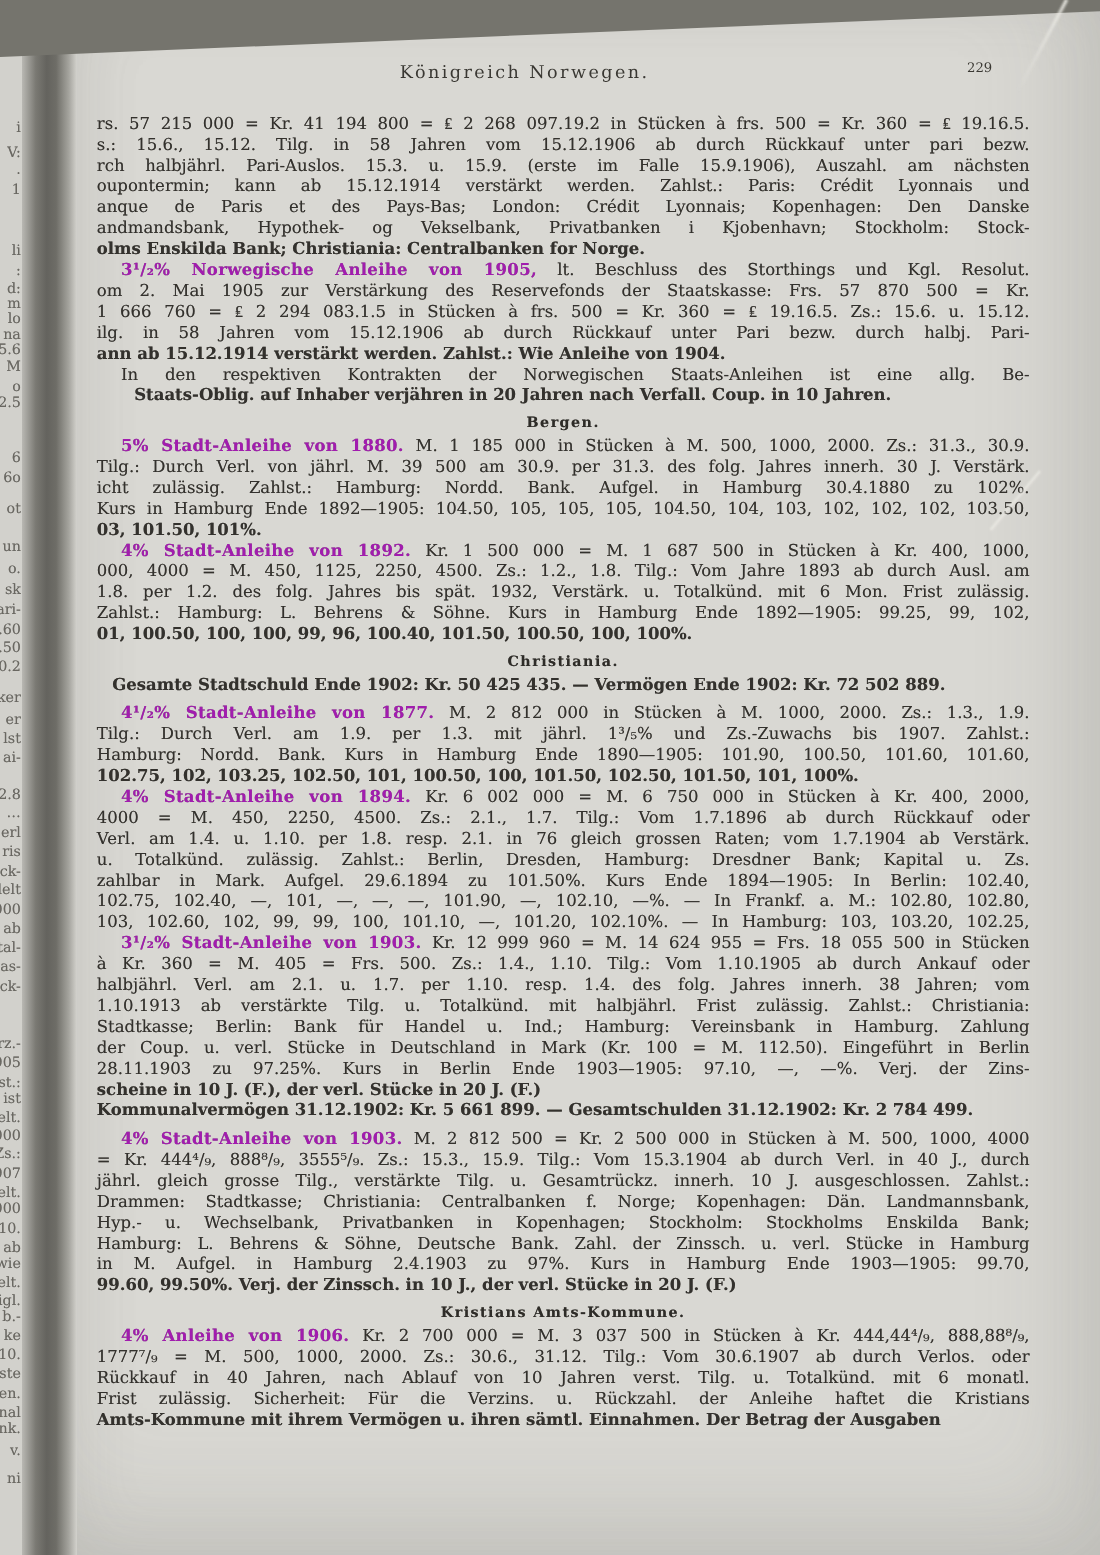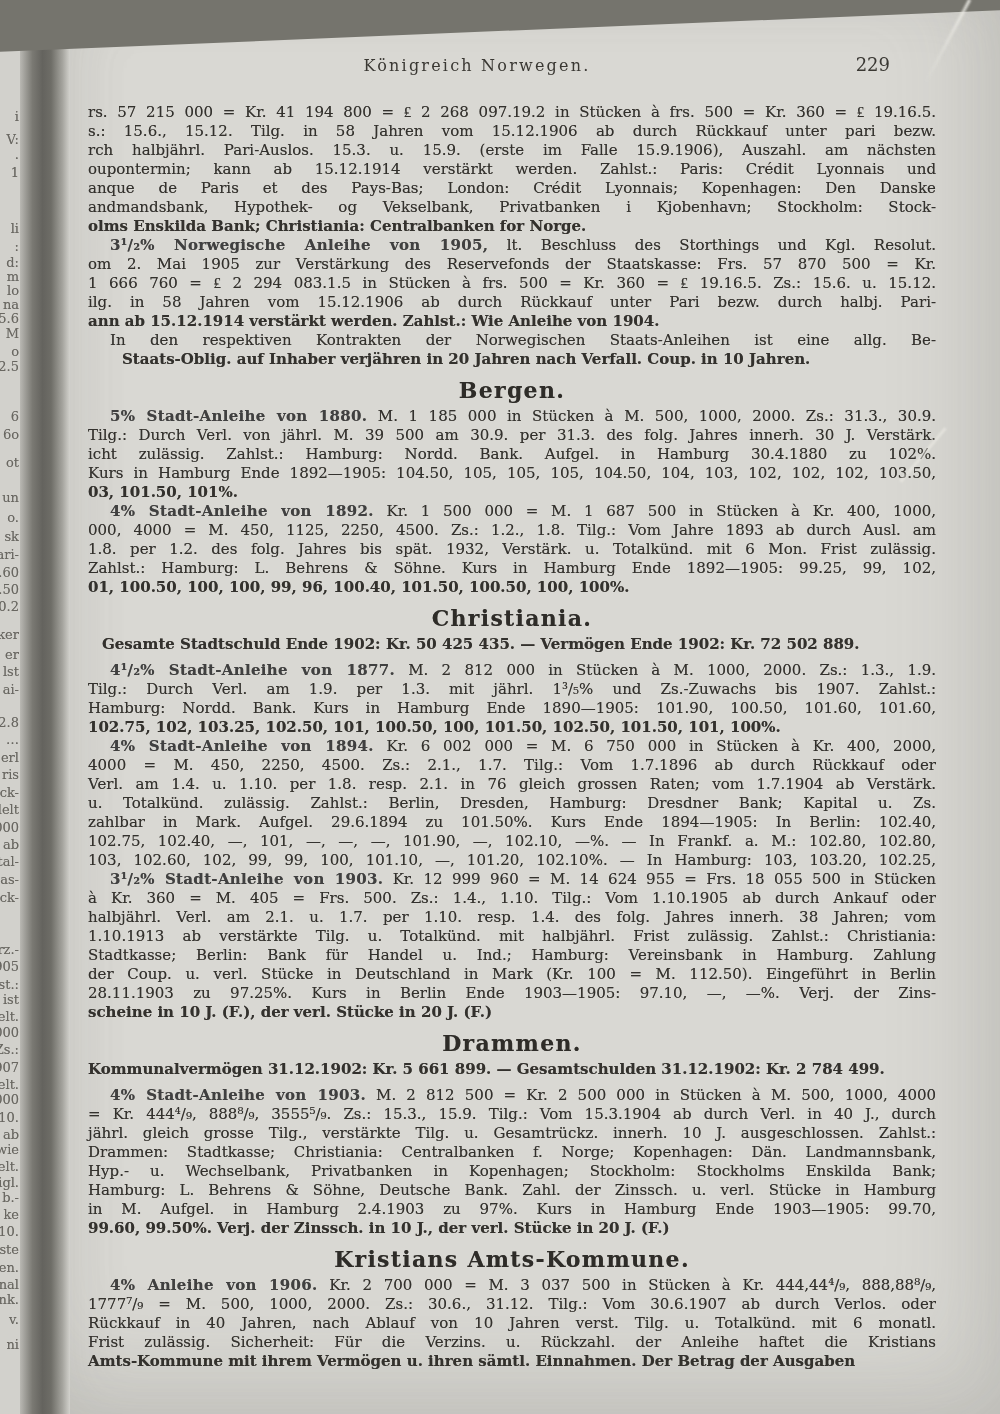--- a/index.html
+++ b/index.html
@@ -28,7 +28,7 @@
   .page-content{position:absolute;left:88px;top:56px;width:848px;z-index:4;color:#33312d;}
   .page-header{position:relative;height:24px;margin-bottom:23px;}
   .page-title{text-align:center;font-size:16px;letter-spacing:2.2px;color:#3a3833;padding-right:70px;}
-  .page-number{position:absolute;right:46px;top:-2px;font-size:18px;color:#3a3833;}
+  .page-number{position:absolute;right:34px;top:-2px;font-size:12px;color:#3a3833;}
   .para{margin:0;}
   .line{font-size:15px;line-height:19px;text-align:justify;text-align-last:justify;
         text-shadow:0 0 .5px rgba(56,53,48,.55);}

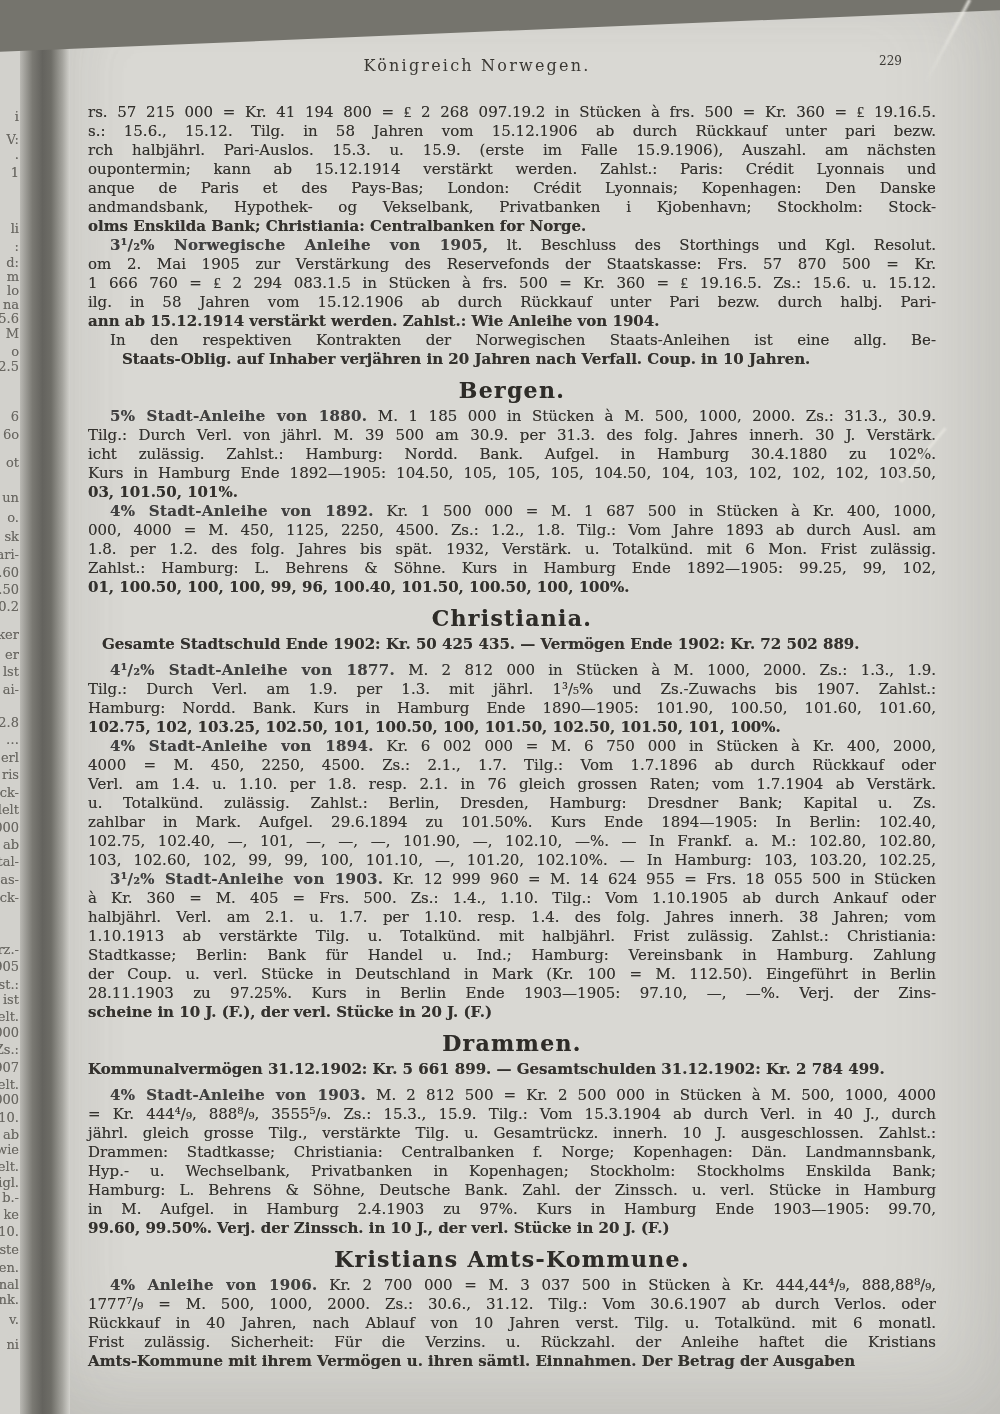--- a/index.html
+++ b/index.html
@@ -33,7 +33,7 @@
   .line{font-size:15px;line-height:19px;text-align:justify;text-align-last:justify;
         text-shadow:0 0 .5px rgba(56,53,48,.55);}
   .line.last{text-align-last:left;font-weight:bold;}
-  .lead{font-weight:bold;letter-spacing:.3px;color:#404040;}
+  .lead{font-weight:bold;letter-spacing:.3px;color:#a21caf;}
   .sec-heading{text-align:center;font-weight:bold;font-size:22px;letter-spacing:1.3px;
         margin:8px 0 4px;color:#2e2c28;text-shadow:0 0 .5px rgba(46,44,40,.5);}
 </style>

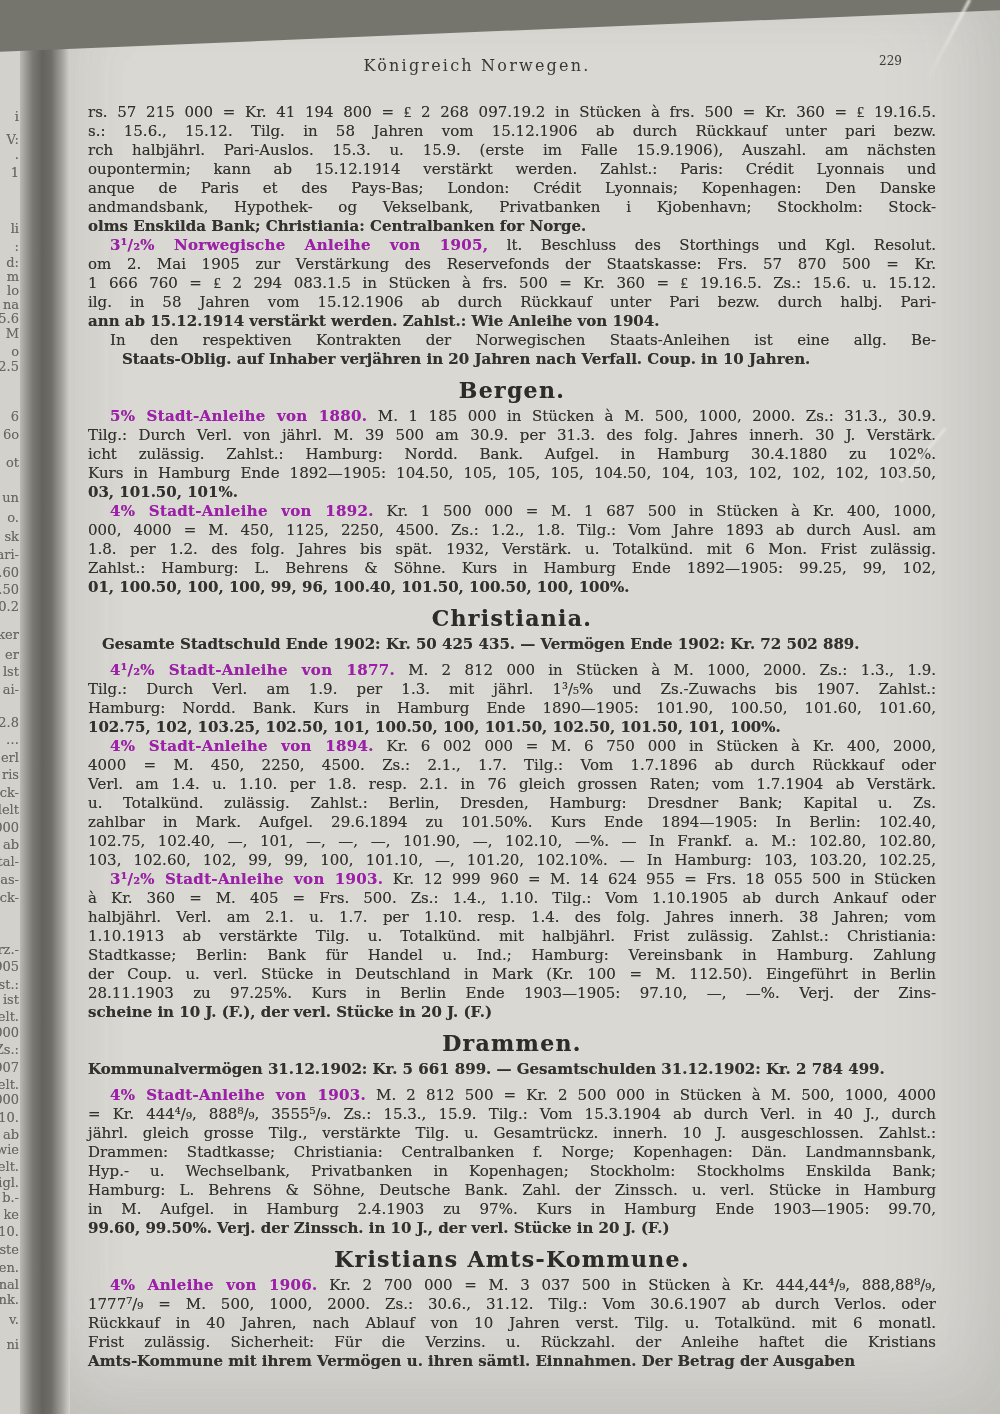--- a/index.html
+++ b/index.html
@@ -34,7 +34,7 @@
         text-shadow:0 0 .5px rgba(56,53,48,.55);}
   .line.last{text-align-last:left;font-weight:bold;}
   .lead{font-weight:bold;letter-spacing:.3px;color:#a21caf;}
-  .sec-heading{text-align:center;font-weight:bold;font-size:22px;letter-spacing:1.3px;
+  .sec-heading{text-align:center;font-weight:bold;font-size:13px;letter-spacing:1.3px;
         margin:8px 0 4px;color:#2e2c28;text-shadow:0 0 .5px rgba(46,44,40,.5);}
 </style>
 </head>

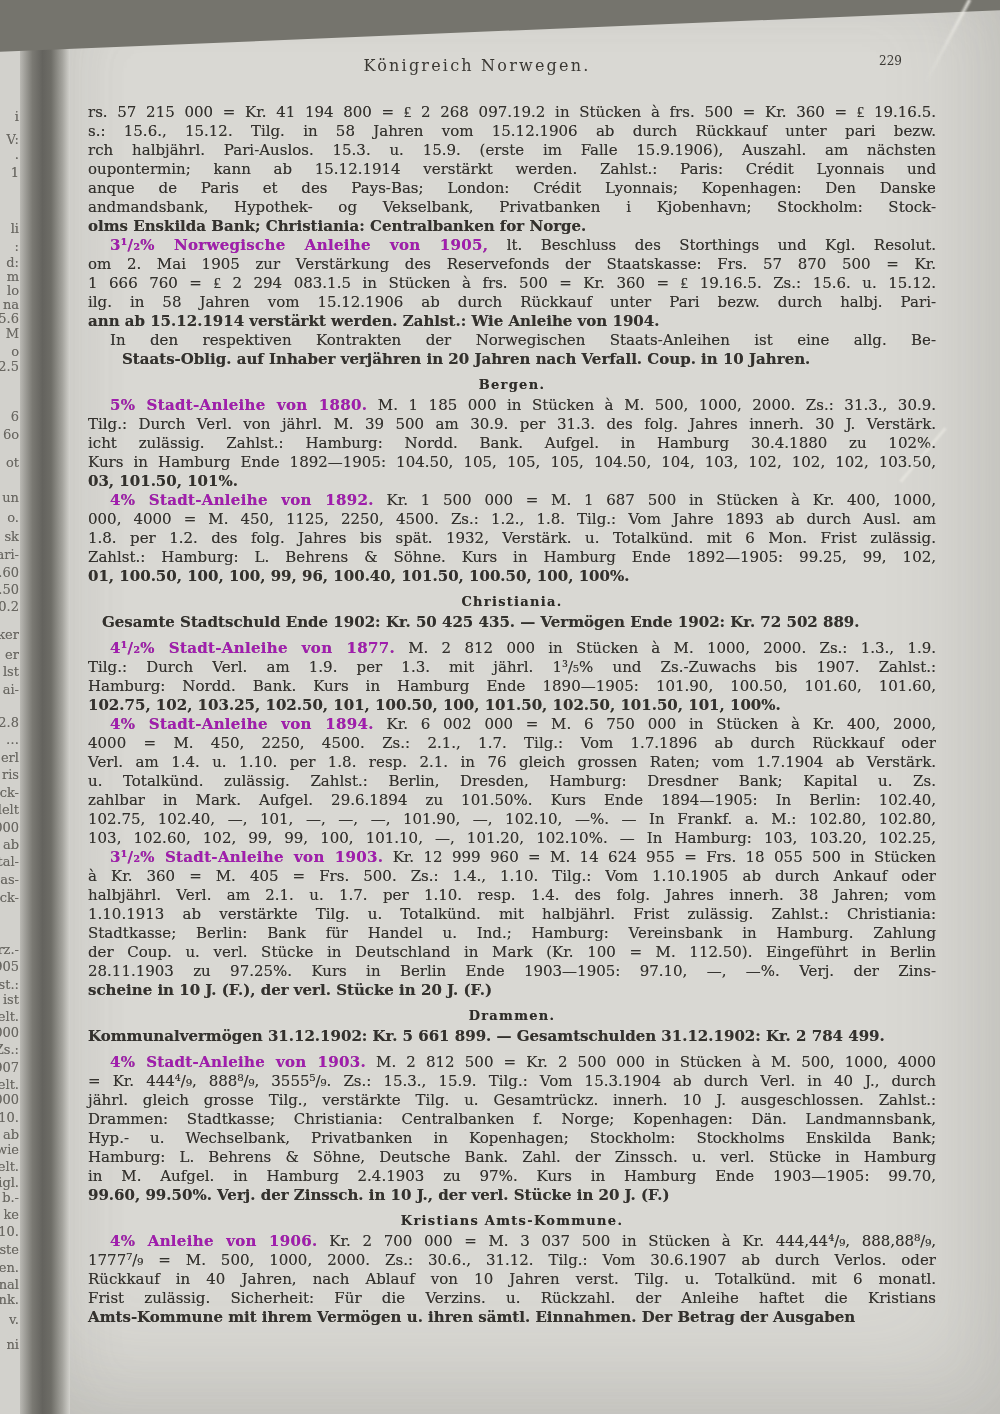--- a/index.html
+++ b/index.html
@@ -181,7 +181,6 @@
           <div class="line"><span>28.11.1903 zu 97.25%.  Kurs in Berlin Ende 1903—1905: 97.10, —, —%.  Verj. der Zins-</span></div>
           <div class="line last"><span>scheine in 10 J. (F.), der verl. Stücke in 20 J. (F.)</span></div>
         </div>
-        <div class="sec-heading">Drammen.</div>
         <div class="para" style="margin-bottom: 7px;">
           <div class="line last"><span>Kommunalvermögen 31.12.1902: Kr. 5 661 899. — Gesamtschulden 31.12.1902: Kr. 2 784 499.</span></div>
         </div>

